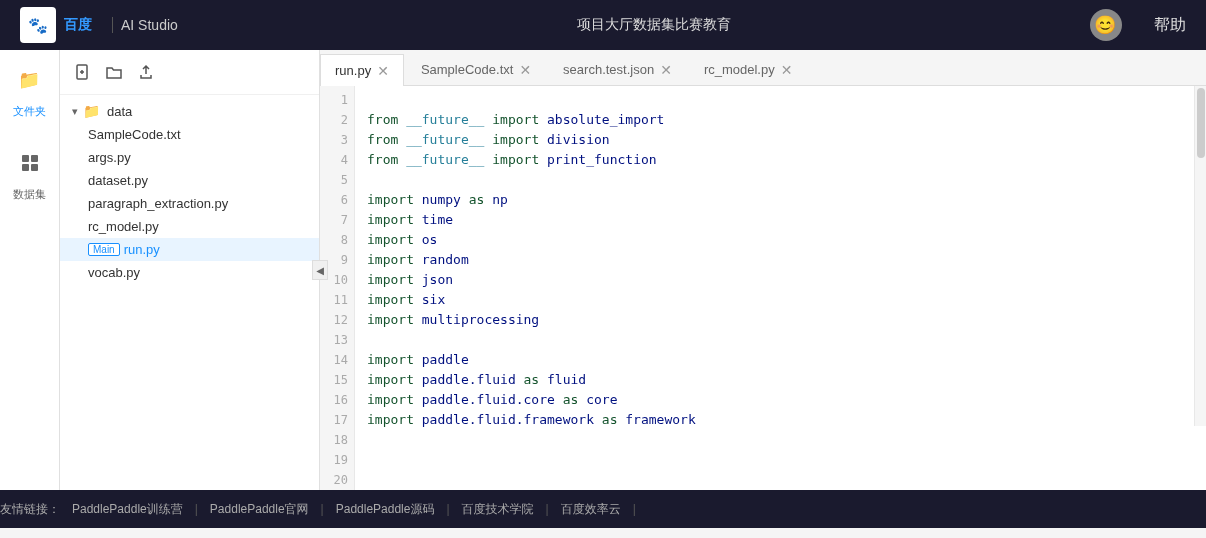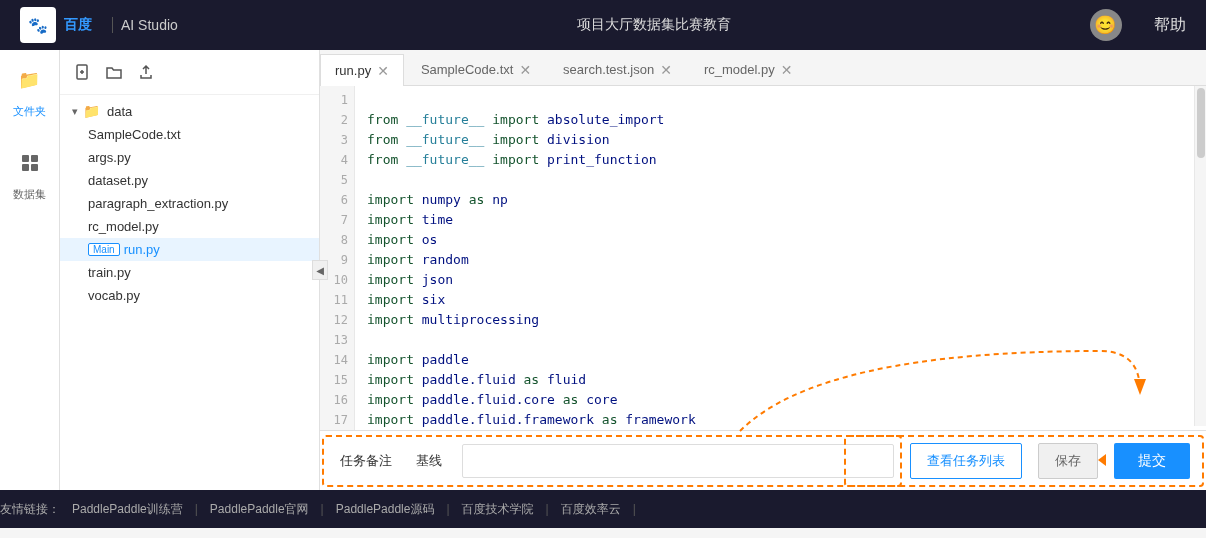--- a/index.html
+++ b/index.html
@@ -424,9 +424,6 @@
       <span class="file-name">run.py</span>
     </div>
     <div class="file-item">
-      <span>train.py</span>
-    </div>
-    <div class="file-item">
       <span>vocab.py</span>
     </div>
   </div>

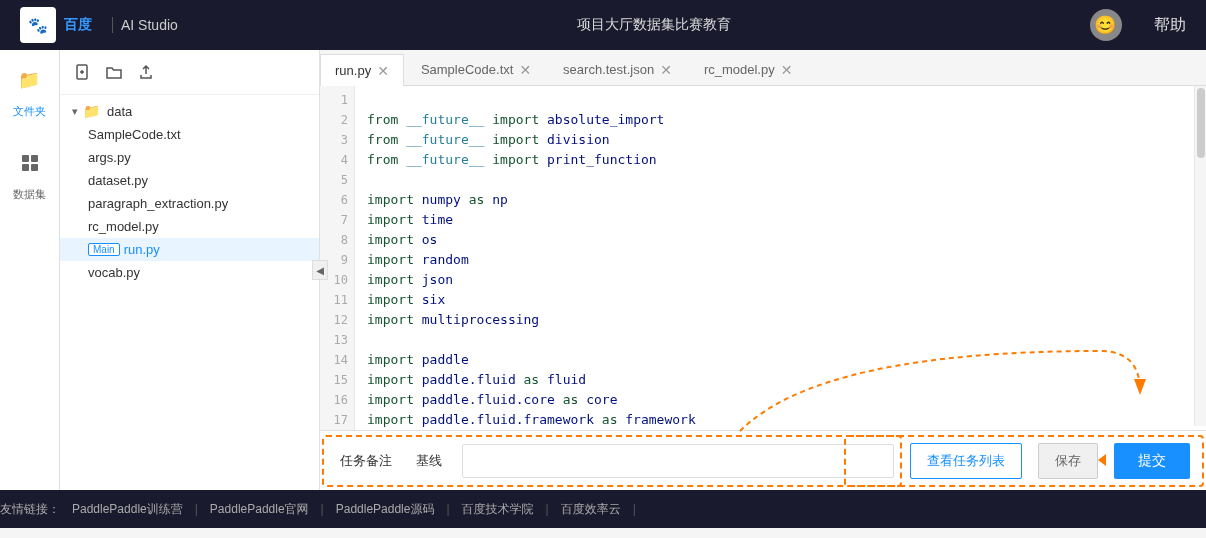--- a/index.html
+++ b/index.html
@@ -488,33 +488,6 @@
       <div style="width:8px;height:70px;background:#ccc;border-radius:4px;margin:2px;"></div>
     </div>
 
-    <div class="bottom-panel" style="position:relative;">
-
-      <svg style="position:absolute;top:-100px;left:0;width:100%;height:160px;pointer-events:none;z-index:20;">
-
-        <path d="M 420 100 Q 500 20 780 20 Q 820 20 820 60" stroke="#ff7b00" stroke-width="2" fill="none" stroke-dasharray="5,4" marker-end="url(#arrow)"></path>
-        <defs>
-          <marker id="arrow" markerWidth="8" markerHeight="8" refX="6" refY="3" orient="auto">
-            <path d="M0,0 L0,6 L8,3 z" fill="#ff7b00"></path>
-          </marker>
-        </defs>
-      </svg>
-
-      <div style="position:absolute;left:2px;top:4px;width:580px;height:52px;border:2px dashed #ff7b00;border-radius:4px;pointer-events:none;z-index:10;"></div>
-
-      <div style="position:absolute;right:2px;top:4px;width:360px;height:52px;border:2px dashed #ff7b00;border-radius:4px;pointer-events:none;z-index:10;"></div>
-
-      <div style="position:absolute;right:100px;top:50%;transform:translateY(-50%);pointer-events:none;z-index:15;">
-        <span class="arrow-left" style="border-right-color:#ff7b00;"></span>
-      </div>
-
-      <span class="panel-label">任务备注</span>
-      <span class="panel-label">基线</span>
-      <input class="panel-input" type="text" style="flex: 1 1 0%; max-width: 460px;">
-      <button class="btn-view">查看任务列表</button>
-      <button class="btn-save">保存</button>
-      <button class="btn-submit">提交</button>
-    </div>
   </div>
 </div>
 

